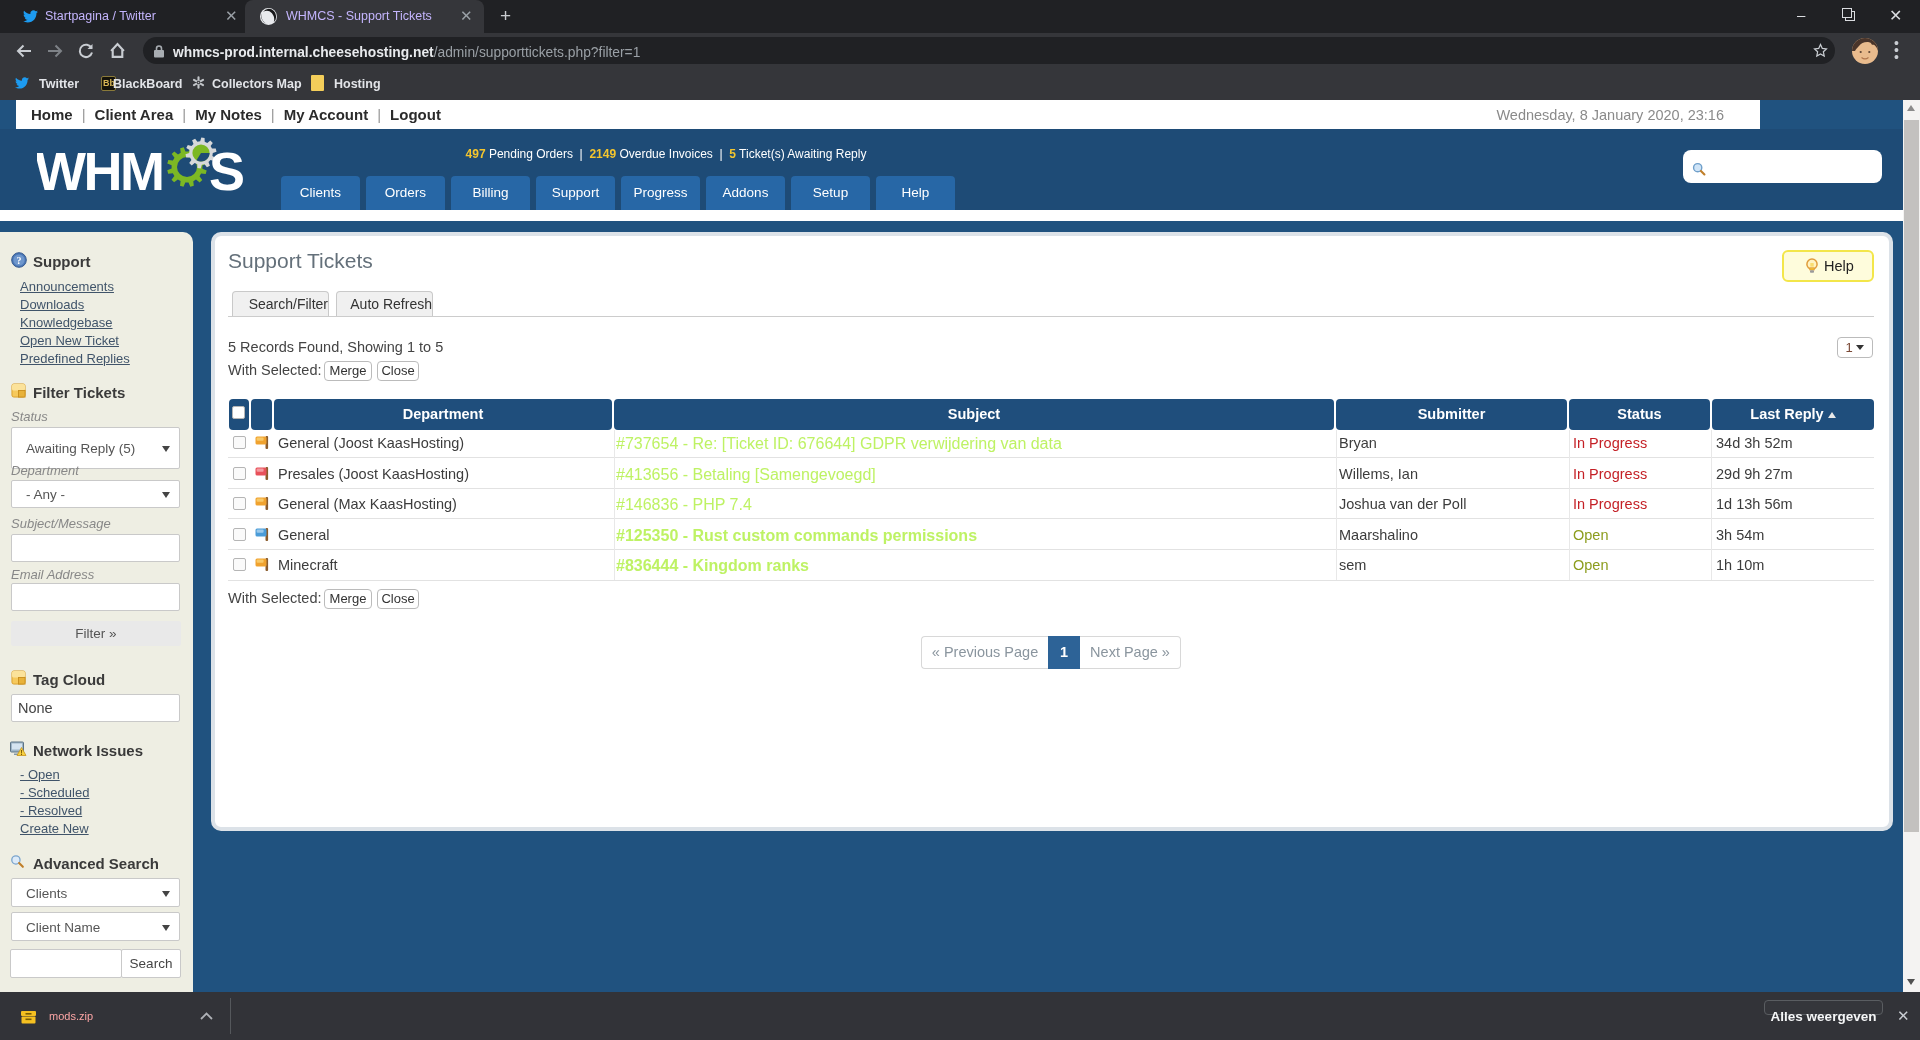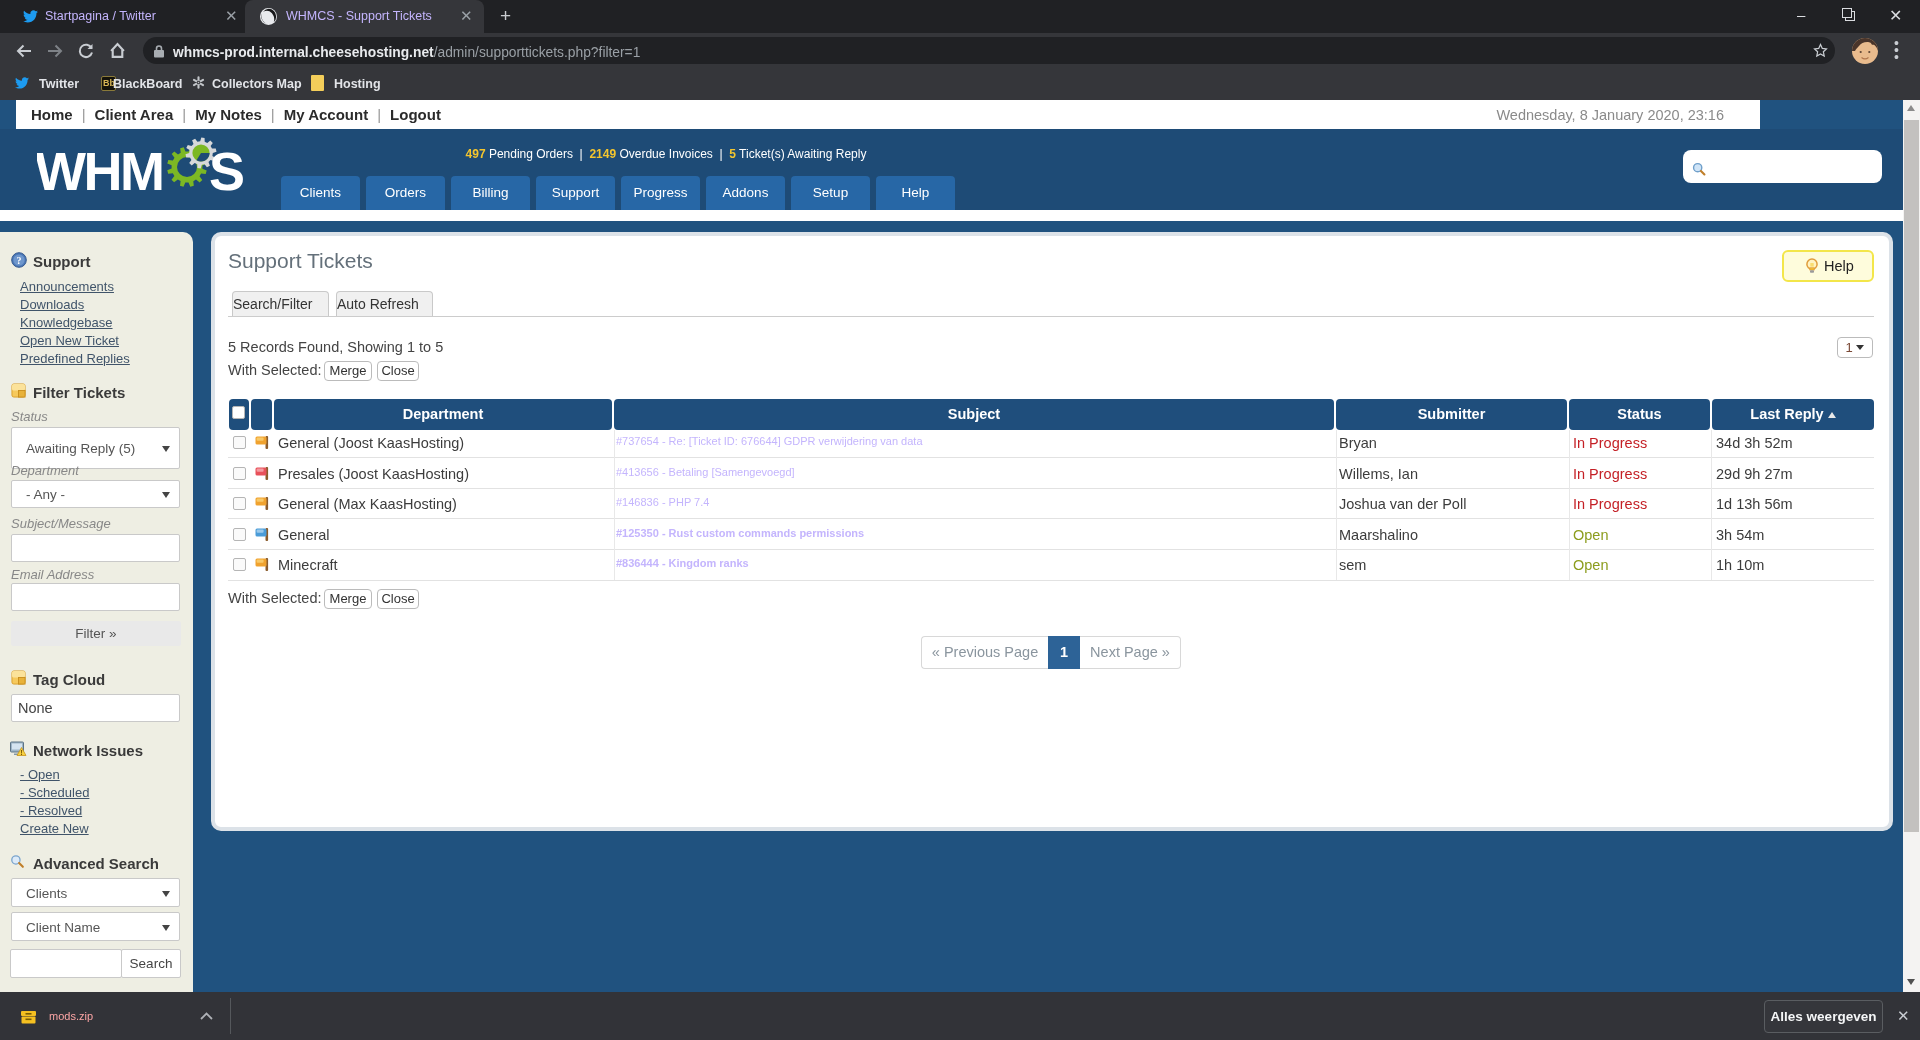--- a/index.html
+++ b/index.html
@@ -42,7 +42,7 @@
 #panel{position:absolute;left:211px;top:232px;width:1682px;height:599px;background:#fff;border:4px solid #dce2e8;border-radius:10px}
 #ptitle{position:absolute;left:228px;top:249px;font-size:21px;color:#64707a}
 #helpbtn{position:absolute;left:1782px;top:250px;width:92px;height:32px;background:#fefcdc;border:2px solid #f3e64a;border-radius:6px}
-.ftab{position:absolute;top:291px;height:26px;background:#f0f0f0;border:1px solid #c9c9c9;border-bottom:none;border-radius:4px 4px 0 0;font-size:14px;color:#333;text-align:left;line-height:25px}
+.ftab{position:absolute;top:291px;height:26px;background:#f0f0f0;border:1px solid #c9c9c9;border-bottom:none;border-radius:4px 4px 0 0;font-size:14px;color:#333;text-align:right;line-height:25px}
 #tabline{position:absolute;left:228px;top:316px;width:1646px;height:1px;background:#ccc}
 .txt{position:absolute;white-space:nowrap}
 .btn{position:absolute;background:#fff;border:1px solid #bbb;border-radius:4px;font-size:13px;color:#333;text-align:center}

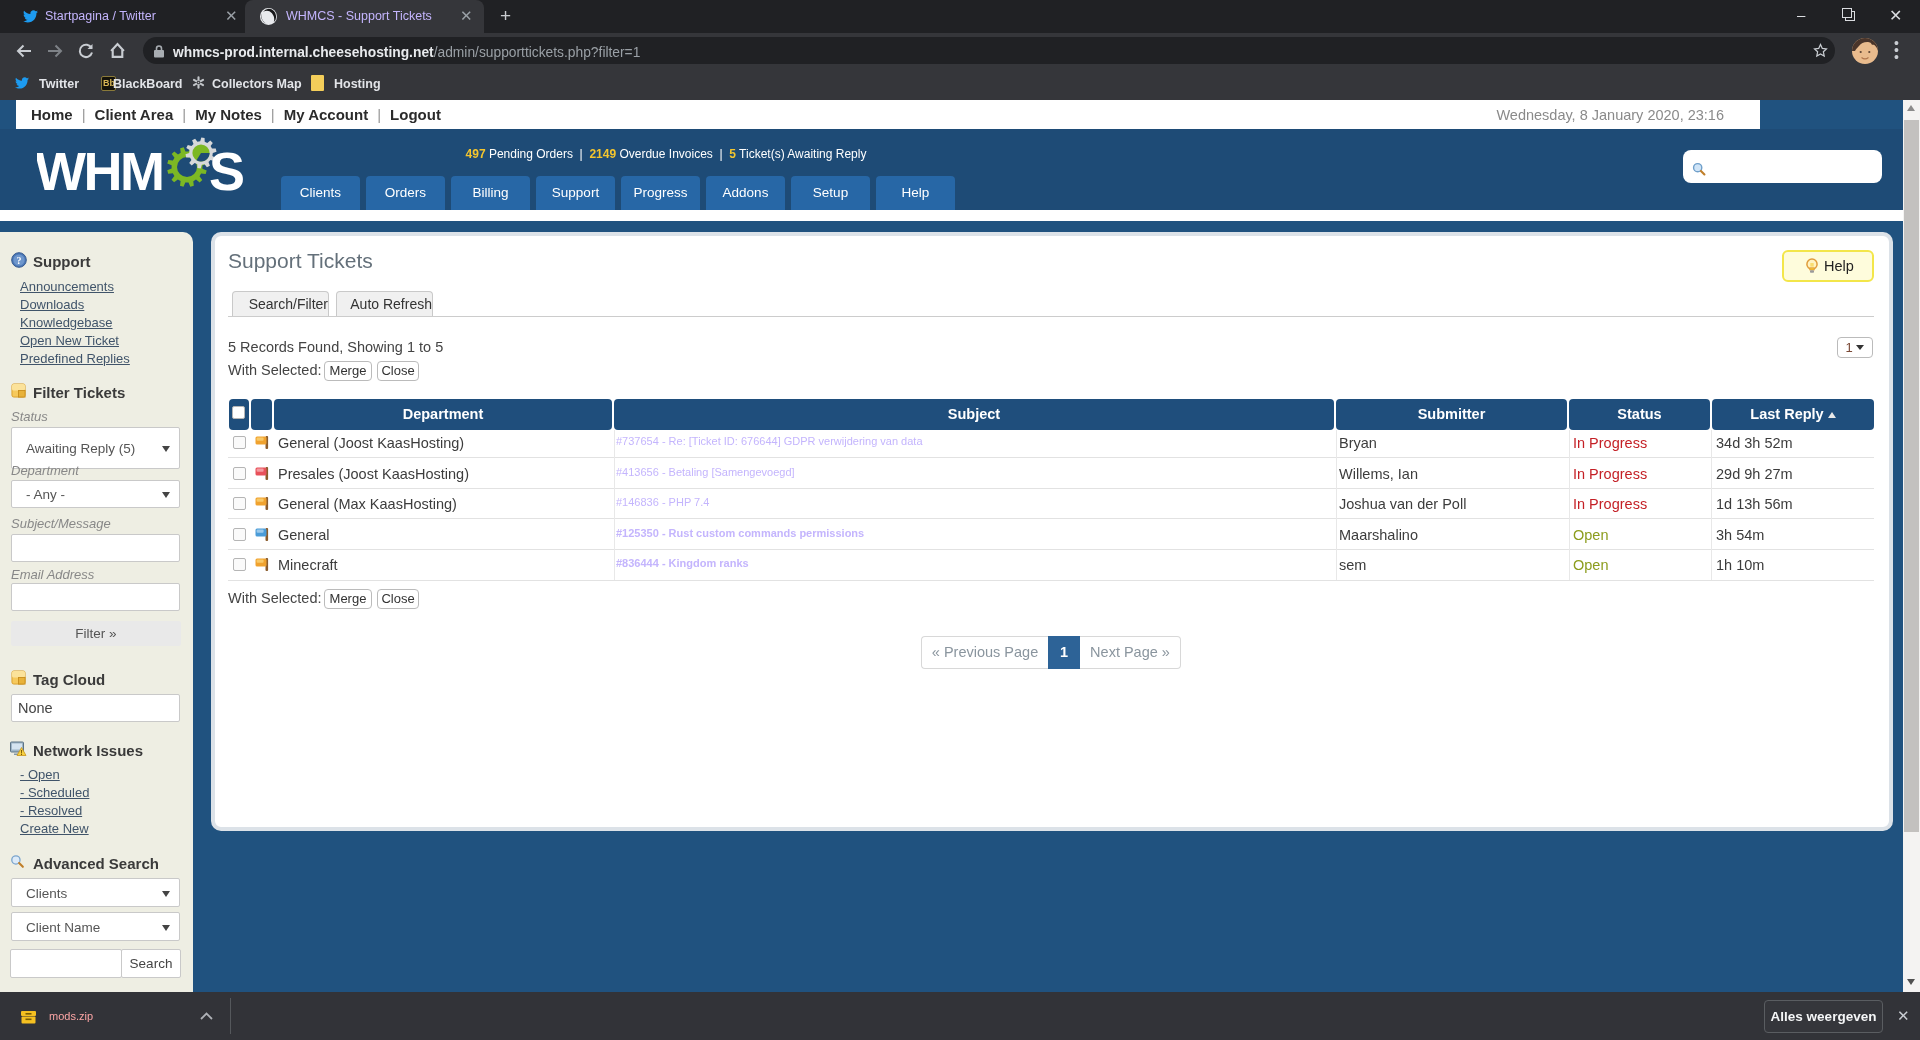--- a/index.html
+++ b/index.html
@@ -51,7 +51,7 @@
 .row-line{position:absolute;height:1px;background:#e2e2e2}
 .cb{position:absolute;width:13px;height:13px;background:#fafafa;border:1px solid #b5b5b5;border-radius:2px}
 .dept,.subm,.lastr{font-size:14.5px;color:#3c3c3c}
-.subj{font-size:11px;color:#c4b5fd}
+.subj{font-size:16px;color:#bef264}
 .stat-p{font-size:14.5px;color:#c41f25}
 .stat-o{font-size:14.5px;color:#8c9c1d}
 .colline{position:absolute;top:430px;width:1px;height:150px;background:#e8e8e8}

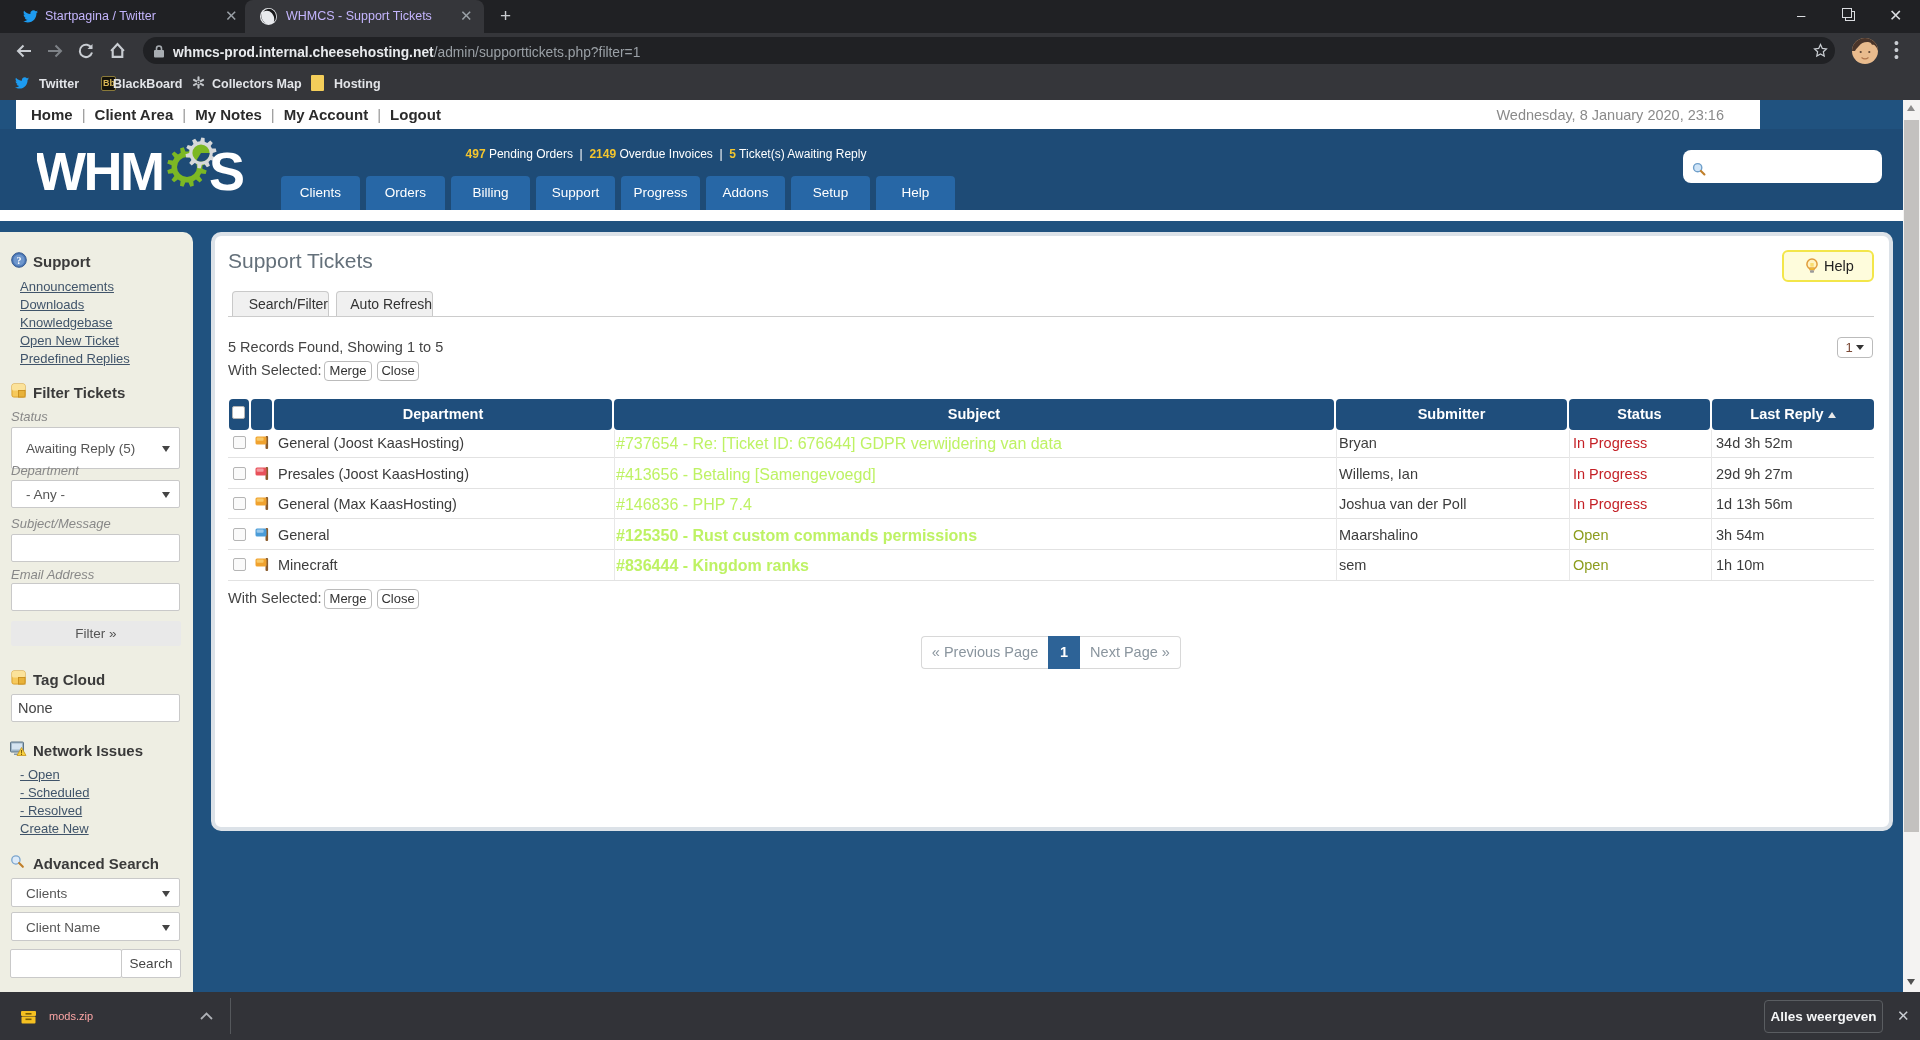--- a/index.html
+++ b/index.html
@@ -357,7 +357,7 @@
       <path d="M1 7 6.5 1.5 12 7" stroke="#aeb1b6" stroke-width="1.8" fill="none"></path>
     </svg>
 <div class="abs" style="left:230px;top:998px;width:1px;height:36px;background:#55585c"></div>
-<div class="abs" style="left:1764px;top:1000px;width:119px;height:33px;border:1px solid #5a5d61;border-radius:4px;background:#35363b;color:#f5f6f7;font-size:13.5px;font-weight:700;text-align:center;line-height:31px">Alles weergeven</div>
+<div class="abs" style="left:1764px;top:1000px;width:119px;height:15px;border:1px solid #5a5d61;border-radius:4px;background:#35363b;color:#f5f6f7;font-size:13.5px;font-weight:700;text-align:center;line-height:31px">Alles weergeven</div>
 <div class="abs" style="left:1897px;top:1007px;color:#c9cdd2;font-size:15px">✕</div>
 </div>
 </body></html>

